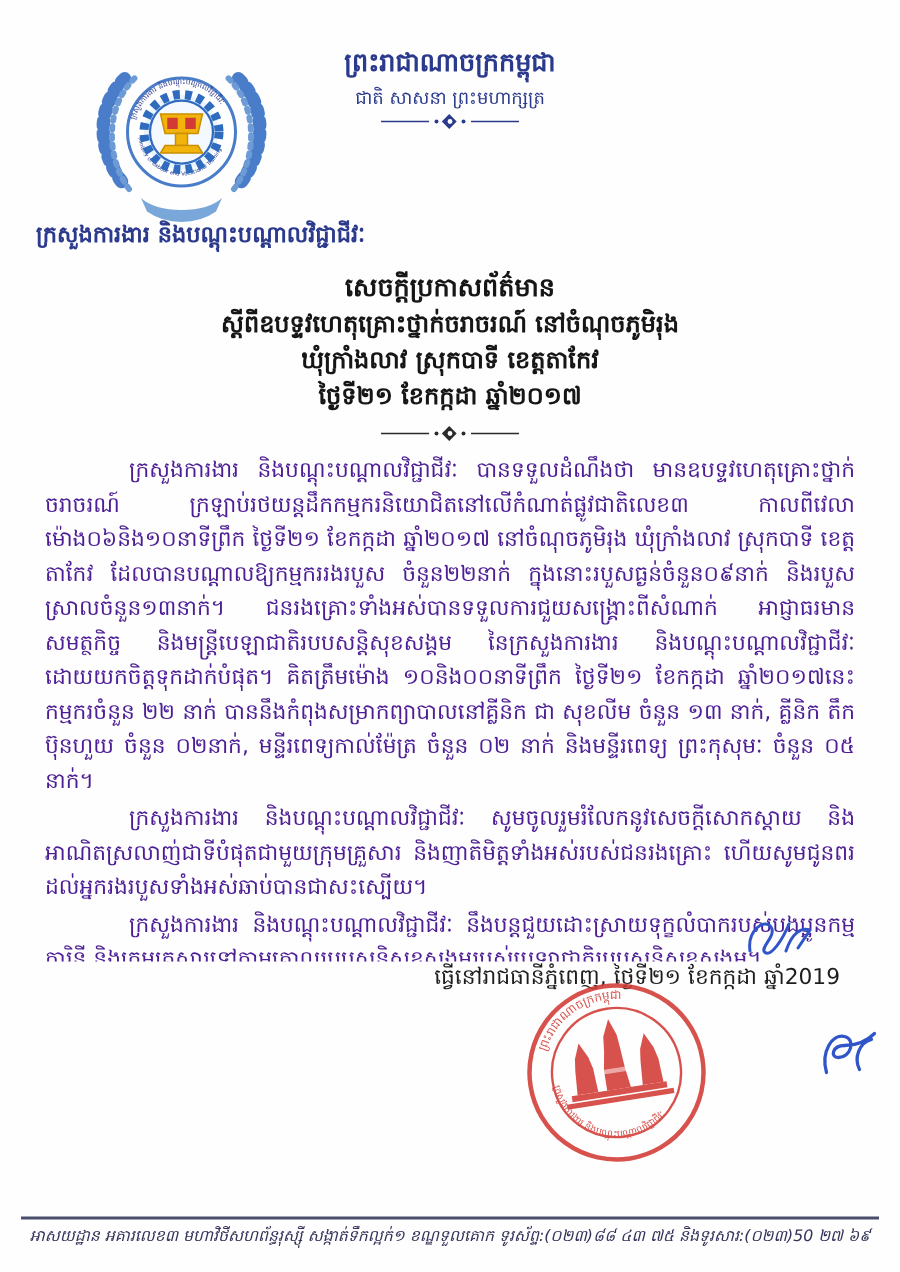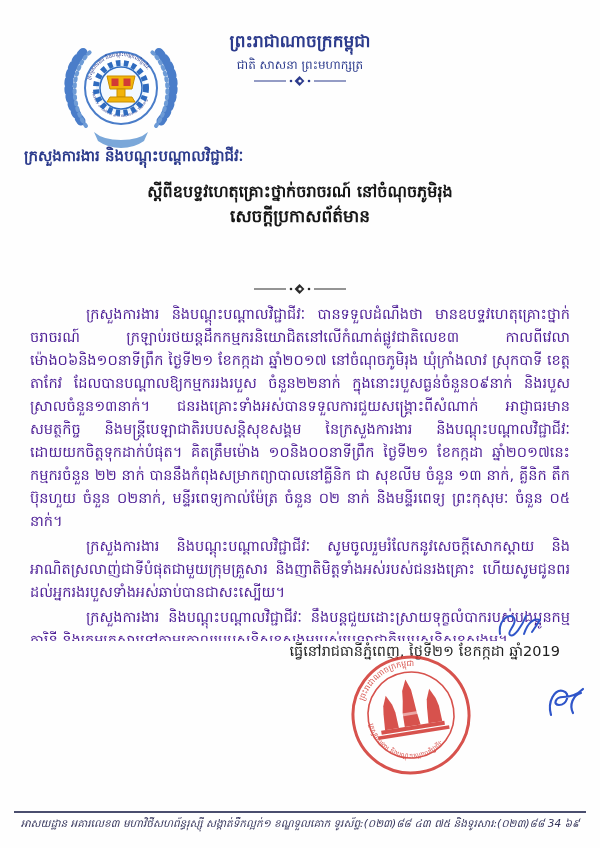--- a/index.html
+++ b/index.html
@@ -106,8 +106,8 @@
 <div class="abs ministry-name">ក្រសួងការងារ និងបណ្តុះបណ្តាលវិជ្ជាជីវៈ</div>
 
 <div class="abs title-block">
+  <div class="t-line big">សេចក្តីប្រកាសព័ត៌មាន</div>
   <div class="t-line">ស្តីពីឧបទ្ទវហេតុគ្រោះថ្នាក់ចរាចរណ៍ នៅចំណុចភូមិរុង</div>
-  <div class="t-line big">សេចក្តីប្រកាសព័ត៌មាន</div>
 </div>
 
 <svg class="abs ornament" style="top:283px;left:254px;" width="92" height="12">

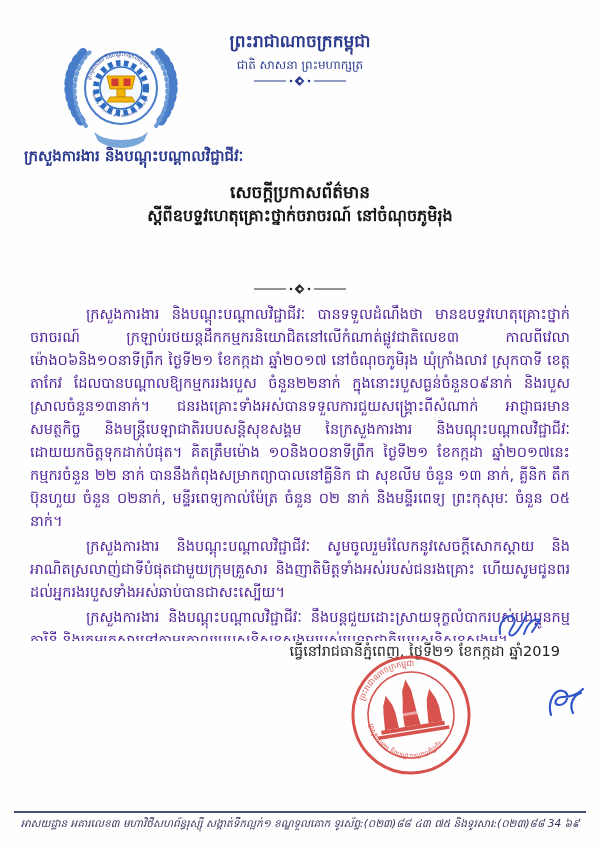--- a/index.html
+++ b/index.html
@@ -108,6 +108,7 @@
 <div class="abs title-block">
   <div class="t-line big">សេចក្តីប្រកាសព័ត៌មាន</div>
   <div class="t-line">ស្តីពីឧបទ្ទវហេតុគ្រោះថ្នាក់ចរាចរណ៍ នៅចំណុចភូមិរុង</div>
+  <div class="t-line">ឃុំក្រាំងលាវ ស្រុកបាទី ខេត្តតាកែវ</div>
 </div>
 
 <svg class="abs ornament" style="top:283px;left:254px;" width="92" height="12">

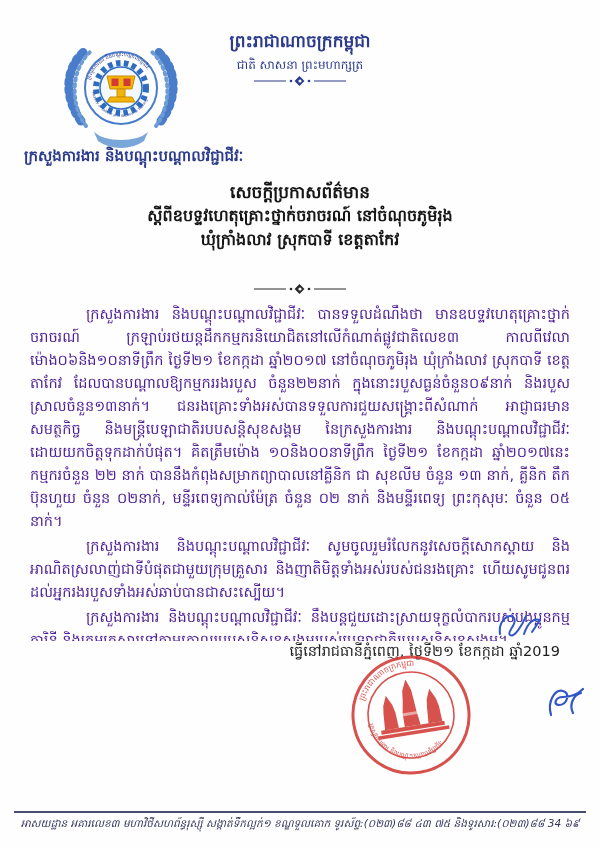--- a/index.html
+++ b/index.html
@@ -109,6 +109,7 @@
   <div class="t-line big">សេចក្តីប្រកាសព័ត៌មាន</div>
   <div class="t-line">ស្តីពីឧបទ្ទវហេតុគ្រោះថ្នាក់ចរាចរណ៍ នៅចំណុចភូមិរុង</div>
   <div class="t-line">ឃុំក្រាំងលាវ ស្រុកបាទី ខេត្តតាកែវ</div>
+  <div class="t-line">ថ្ងៃទី២១ ខែកក្កដា ឆ្នាំ២០១៧</div>
 </div>
 
 <svg class="abs ornament" style="top:283px;left:254px;" width="92" height="12">

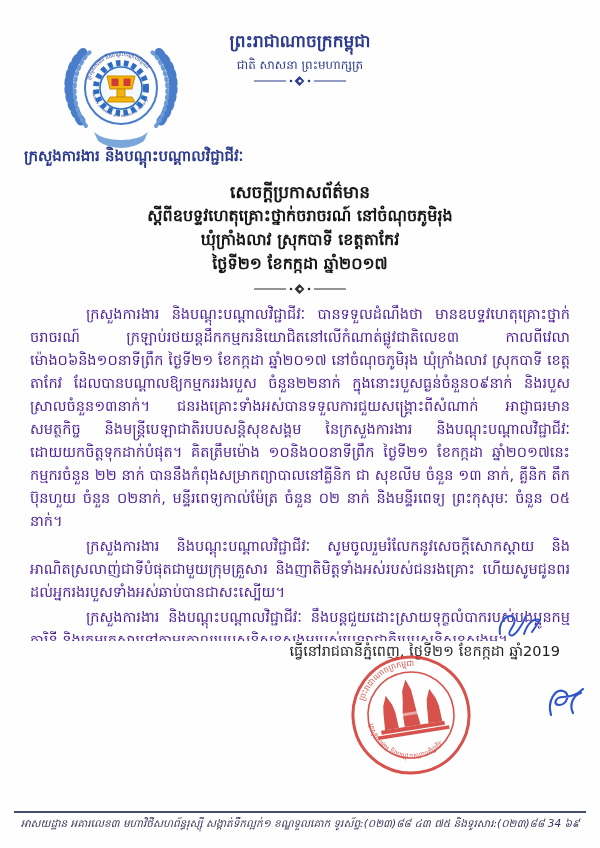--- a/index.html
+++ b/index.html
@@ -164,6 +164,6 @@
 </svg>
 
 <div class="abs footer-rule"></div>
-<div class="abs footer-address">អាសយដ្ឋាន អគារលេខ៣ មហាវិថីសហព័ន្ធរុស្ស៊ី សង្កាត់ទឹកល្អក់១ ខណ្ឌទួលគោក ទូរស័ព្ទ:(០២៣)៨៨ ៤៣ ៧៥ និងទូរសារ:(០២៣)៨៨ 34 ៦៩</div>
+<div class="abs footer-address">អាសយដ្ឋាន អគារលេខ៣ មហាវិថីសហព័ន្ធរុស្ស៊ី សង្កាត់ទឹកល្អក់១ ខណ្ឌទួលគោក ទូរស័ព្ទ:(០២៣)៨៨ ៤៣ ៧៥ និងទូរសារ:(០២៣)50 ២៧ ៦៩</div>
 
 </body></html>

